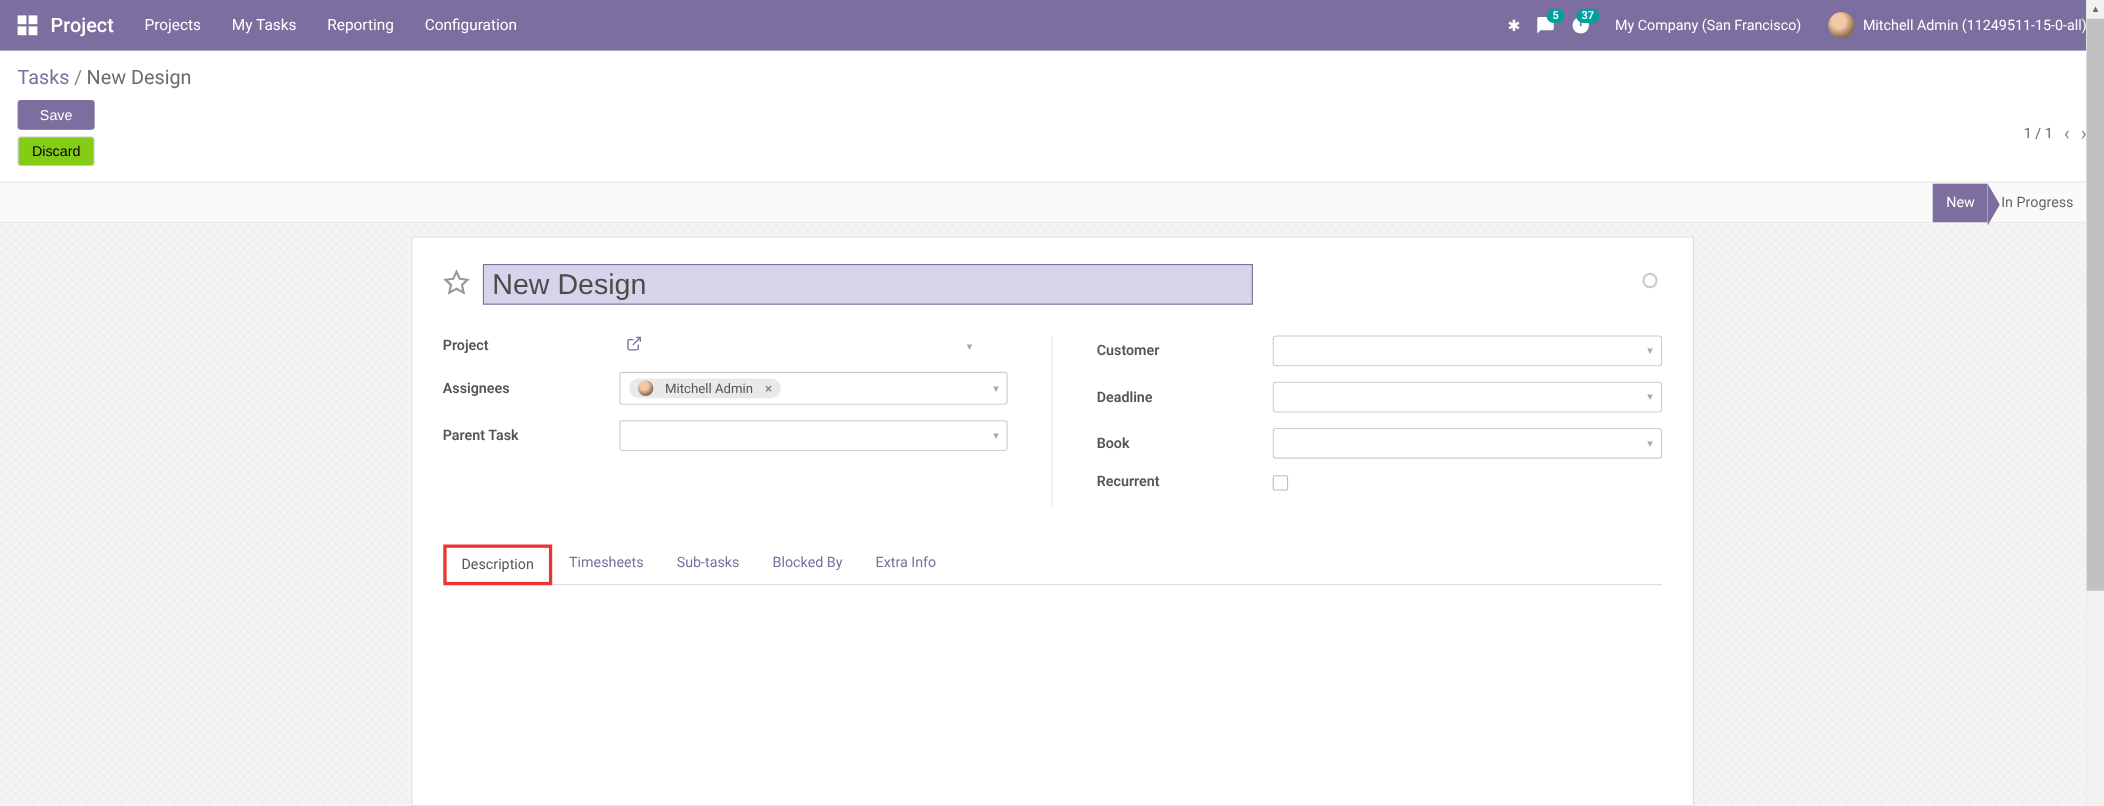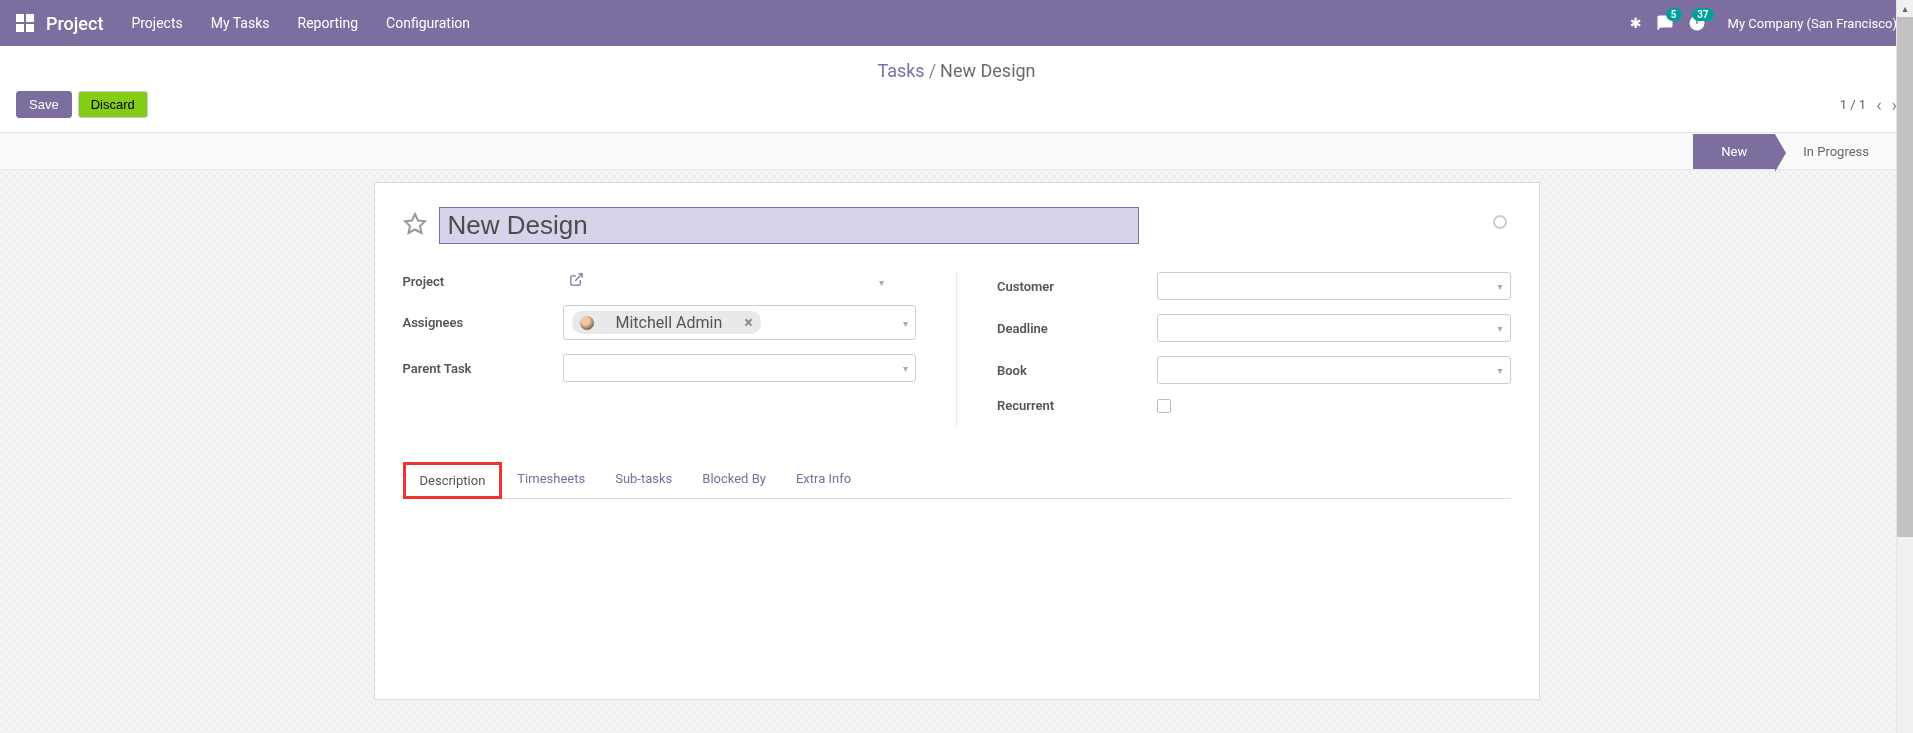--- a/index.html
+++ b/index.html
@@ -126,6 +126,10 @@
       <span class="badge">37</span>
     </div>
     <div class="company">My Company (San Francisco)</div>
+    <div class="user">
+      <div class="avatar"></div>
+      <span>Mitchell Admin (11249511-15-0-all)</span>
+    </div>
   </div>
 </div>
 

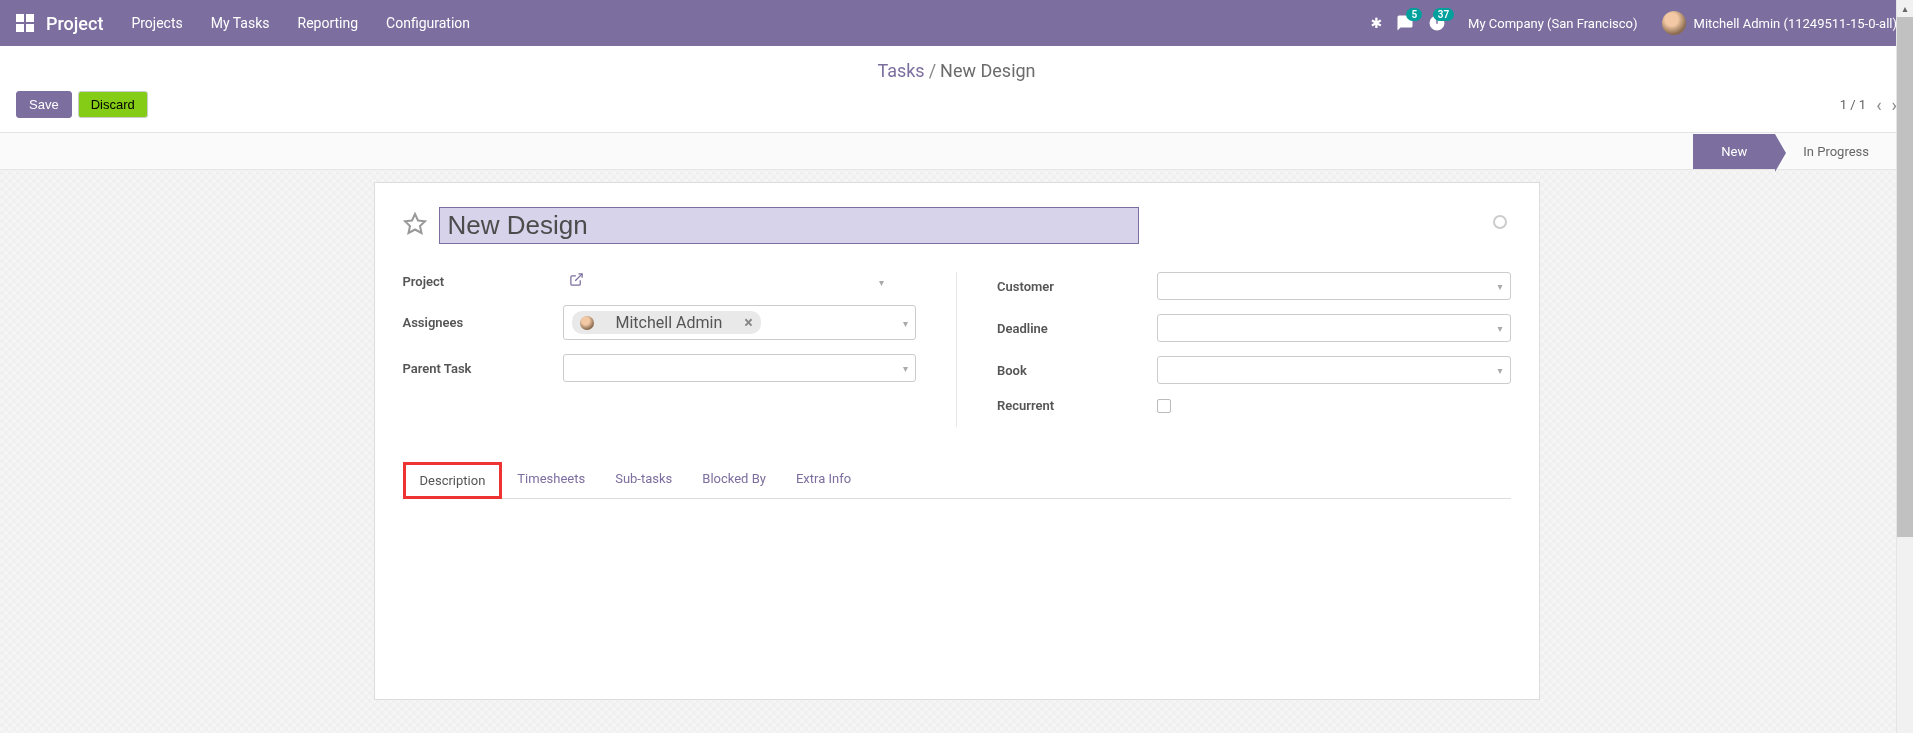--- a/index.html
+++ b/index.html
@@ -23,7 +23,7 @@
   .avatar { width: 24px; height: 24px; border-radius: 50%; background: radial-gradient(circle at 40% 35%, #f3c9a5 30%, #8a6b4f 70%); }
   
   
-  .crumbbar { padding: 14px 16px 0 16px; display: flex; align-items: center; justify-content: center; }
+  .crumbbar { padding: 14px 16px 0 16px; display: flex; align-items: center; justify-content: flex-start; }
   .crumbs { font-size: 18px; display: flex; align-items: center; gap: 4px; }
   .crumb-root { color: #7c6e9e; cursor: pointer; }
   .crumb-sep { color: #888; }

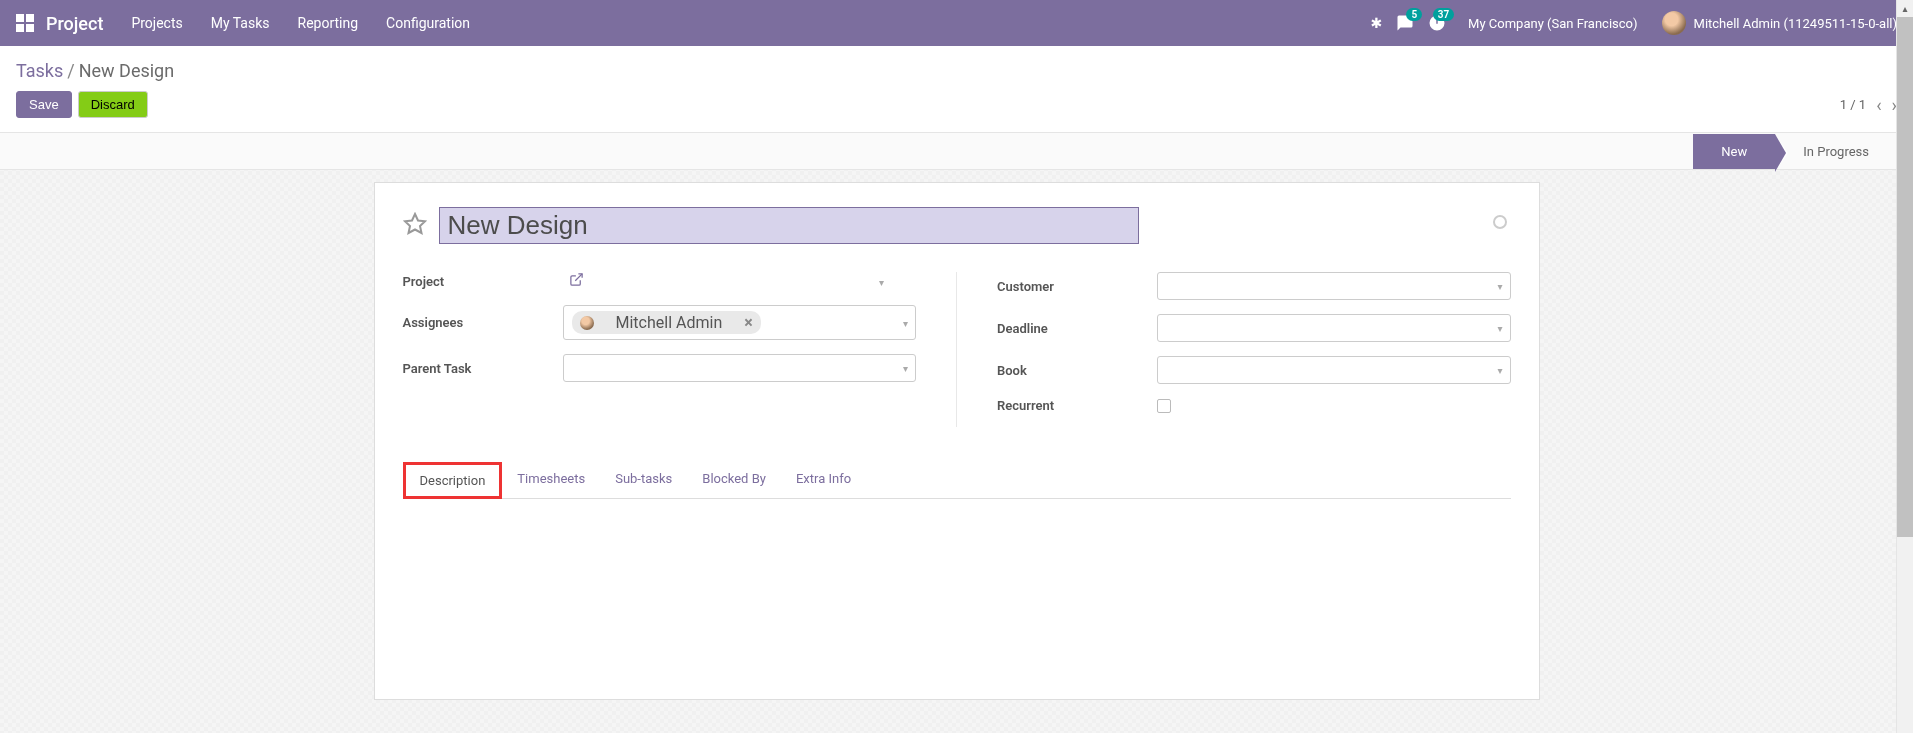--- a/index.html
+++ b/index.html
@@ -31,7 +31,7 @@
   
   
   .actionbar { padding: 10px 16px 14px 16px; display: flex; align-items: center; justify-content: space-between; }
-  .btns { display: flex; gap: 6px; }
+  .btns { display: flex; gap: 6px; flex-direction: column; }
   .btn { padding: 5px 12px; border: 1px solid #ccc; border-radius: 3px; background: #84cc16; cursor: pointer; font-size: 13px; }
   .btn-primary { background: #7c6e9e; border-color: #7c6e9e; color: #fff; }
   .pager { display: flex; align-items: center; gap: 10px; color: #666; }

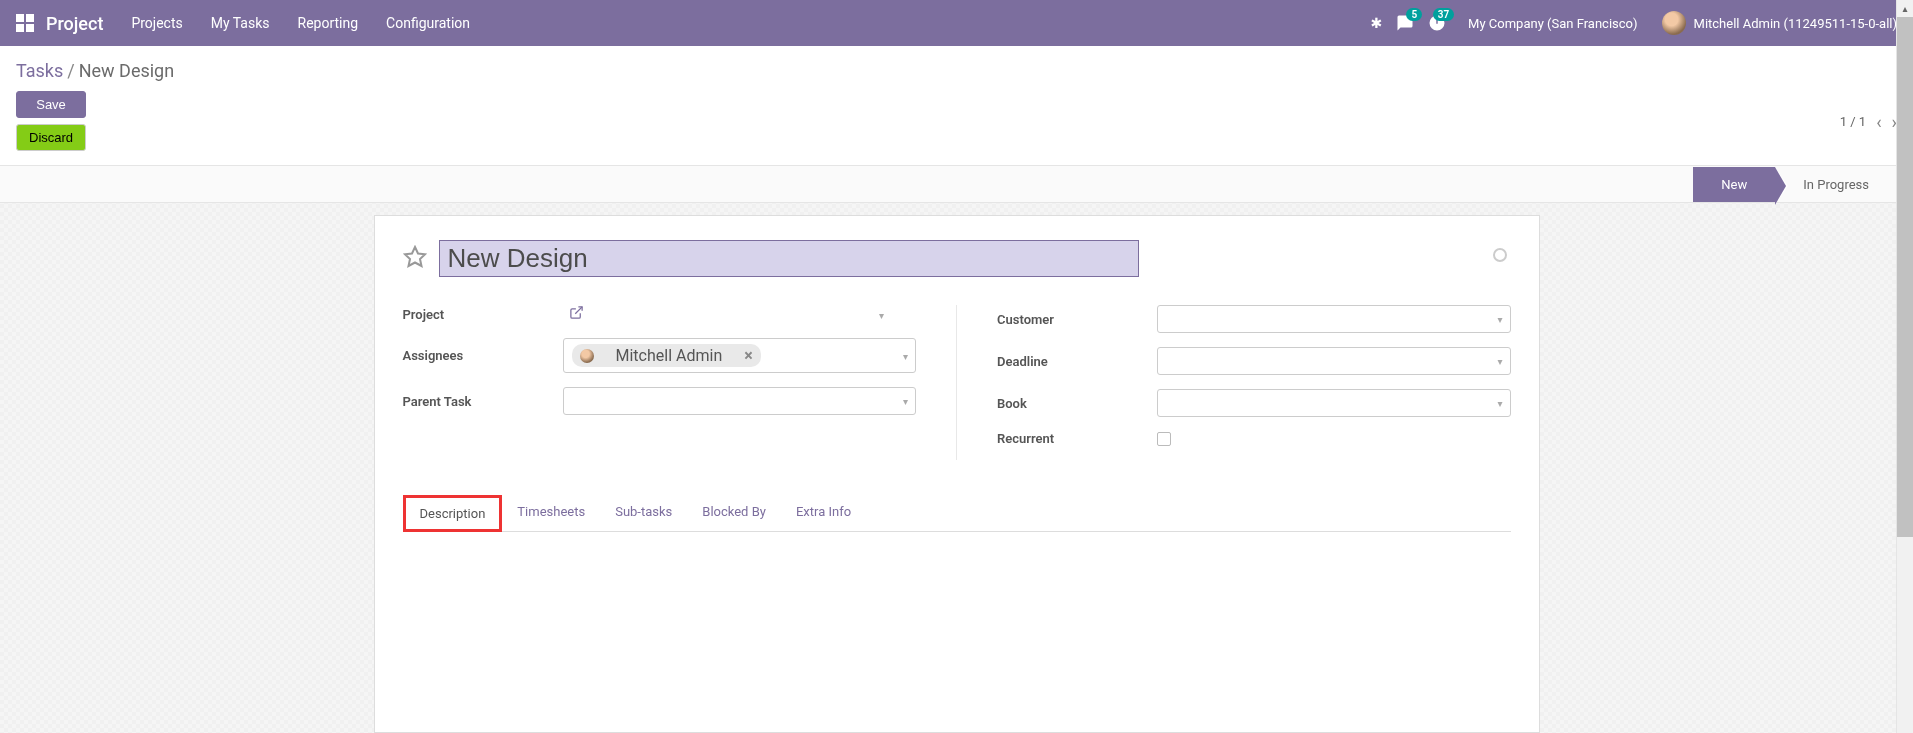--- a/index.html
+++ b/index.html
@@ -39,7 +39,7 @@
   
   
   .statusband { background: #fafafa; border-top: 1px solid #e5e5e5; border-bottom: 1px solid #e5e5e5; padding: 0 16px 0 0; display: flex; justify-content: flex-end; height: 38px; align-items: center; }
-  .status-stage { padding: 10px 28px; font-size: 13px; color: #666; position: relative; cursor: pointer; }
+  .status-stage { padding: 10px 12px; font-size: 13px; color: #666; position: relative; cursor: pointer; }
   .status-stage.active { background: #7c6e9e; color: #fff; }
   .status-stage.active::after {
     content: ""; position: absolute; right: -11px; top: 0; width: 0; height: 0;

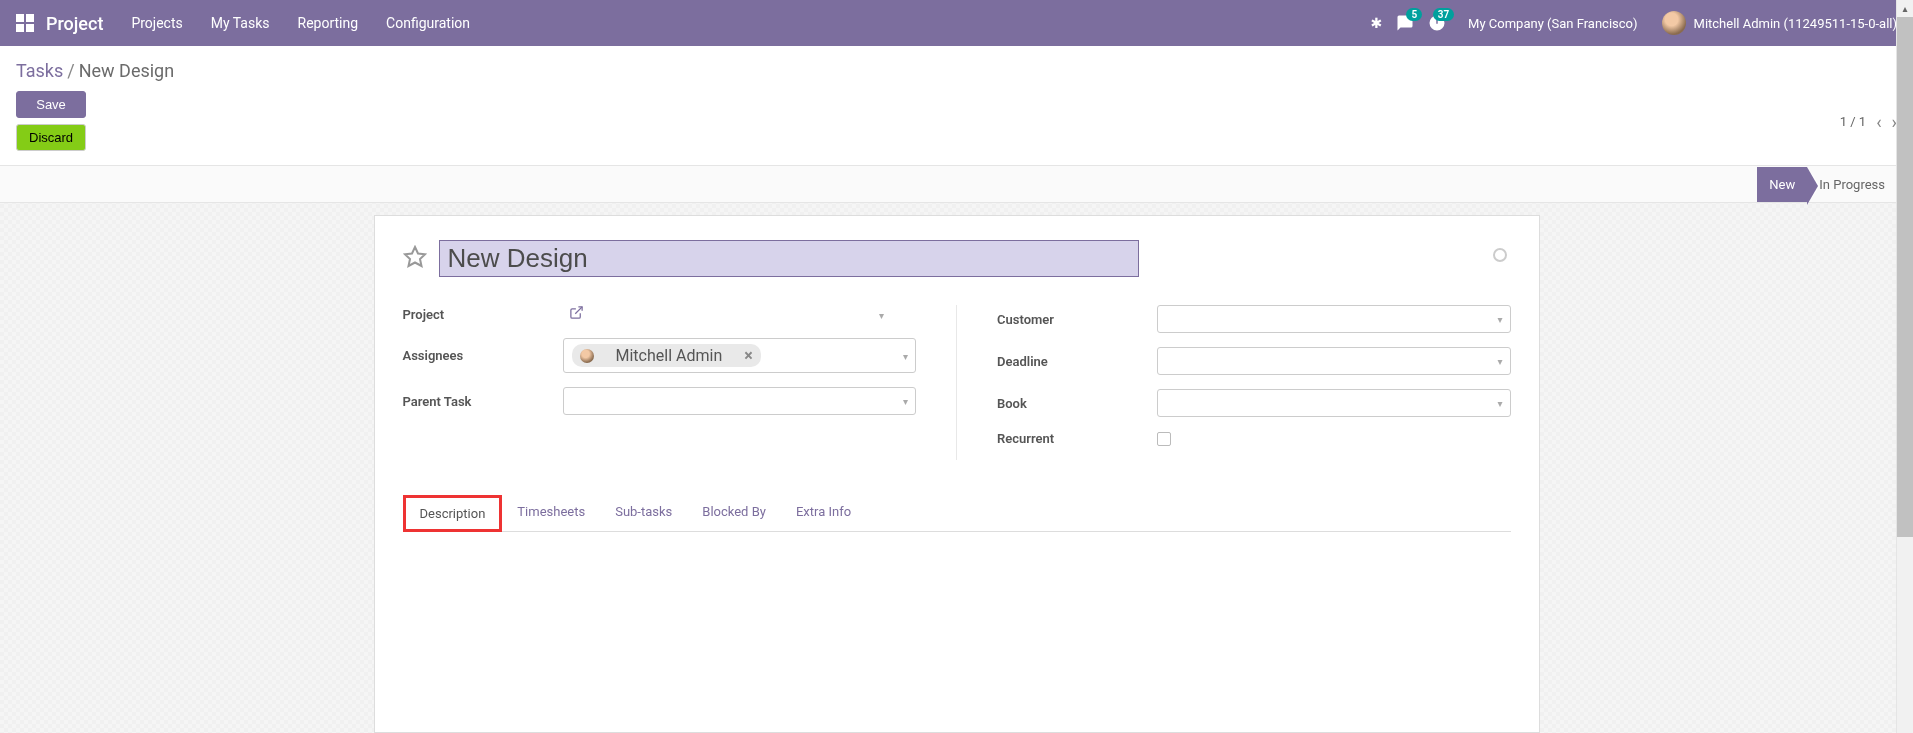--- a/index.html
+++ b/index.html
@@ -77,7 +77,7 @@
   .sel-caret { position: absolute; right: 8px; top: 50%; transform: translateY(-50%); color: #aaa; pointer-events: none; font-size: 10px; }
   .ext-link { color: #7c6e9e; margin-left: 6px; cursor: pointer; font-size: 15px; }
   .project-row .sel { width: calc(100% - 24px); display: inline-flex; }
-  .tag-chip { display: inline-flex; align-items: center; background: #e9e9e9; border-radius: 10px; padding: 2px 8px; font-size: 16px; color: #555; gap: 22px; }
+  .tag-chip { display: inline-flex; align-items: center; background: #e9e9e9; border-radius: 10px; padding: 2px 8px; font-size: 12px; color: #555; gap: 11px; }
   .tag-chip .mini-av { width: 14px; height: 14px; border-radius: 50%; background: radial-gradient(circle at 40% 35%, #f3c9a5 30%, #8a6b4f 70%); }
   .tag-chip .x { cursor: pointer; color: #888; font-weight: bold; }
   .checkbox { width: 14px; height: 14px; border: 1px solid #bbb; border-radius: 2px; background: #fff; cursor: pointer; }

